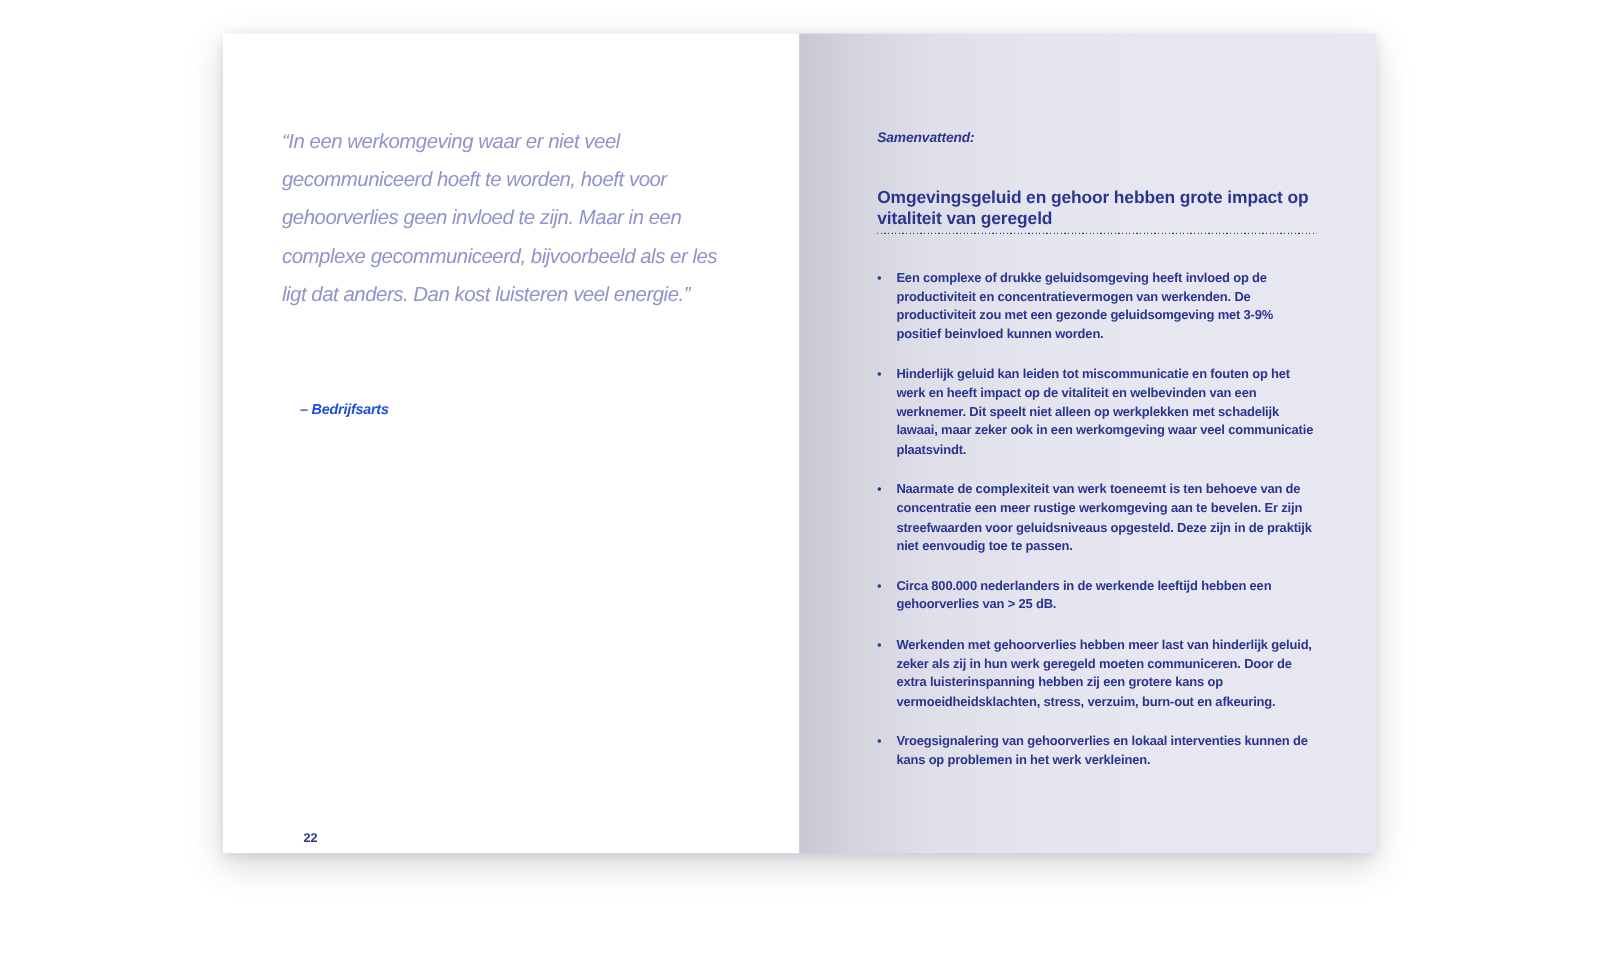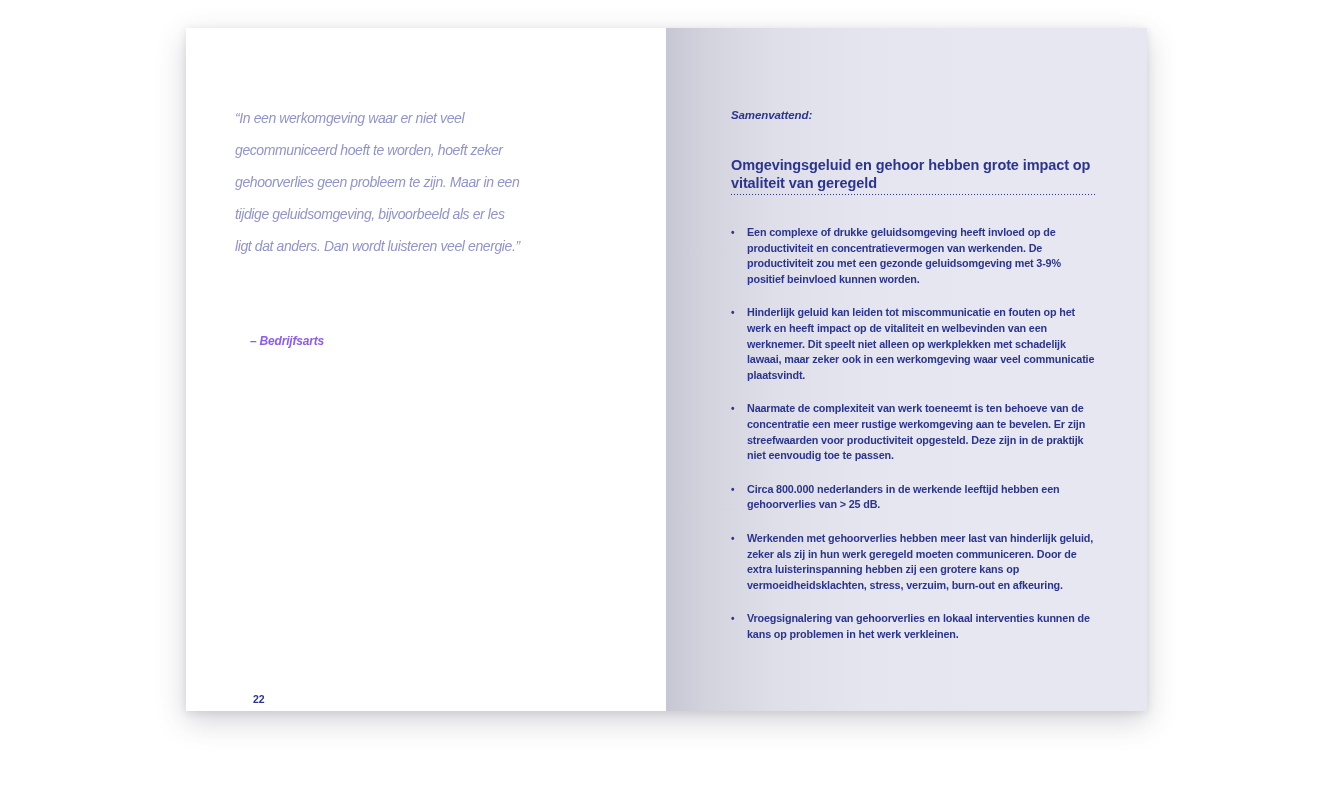--- a/index.html
+++ b/index.html
@@ -31,7 +31,7 @@
   .quote {
     position: absolute; left: 49px; top: 74px;
     color: #9193cc;
-    font-size: 14px; font-style: italic;
+    font-size: 17px; font-style: italic;
     letter-spacing: -0.4px;
   }
   .quote-line { white-space: nowrap; line-height: 32px; }

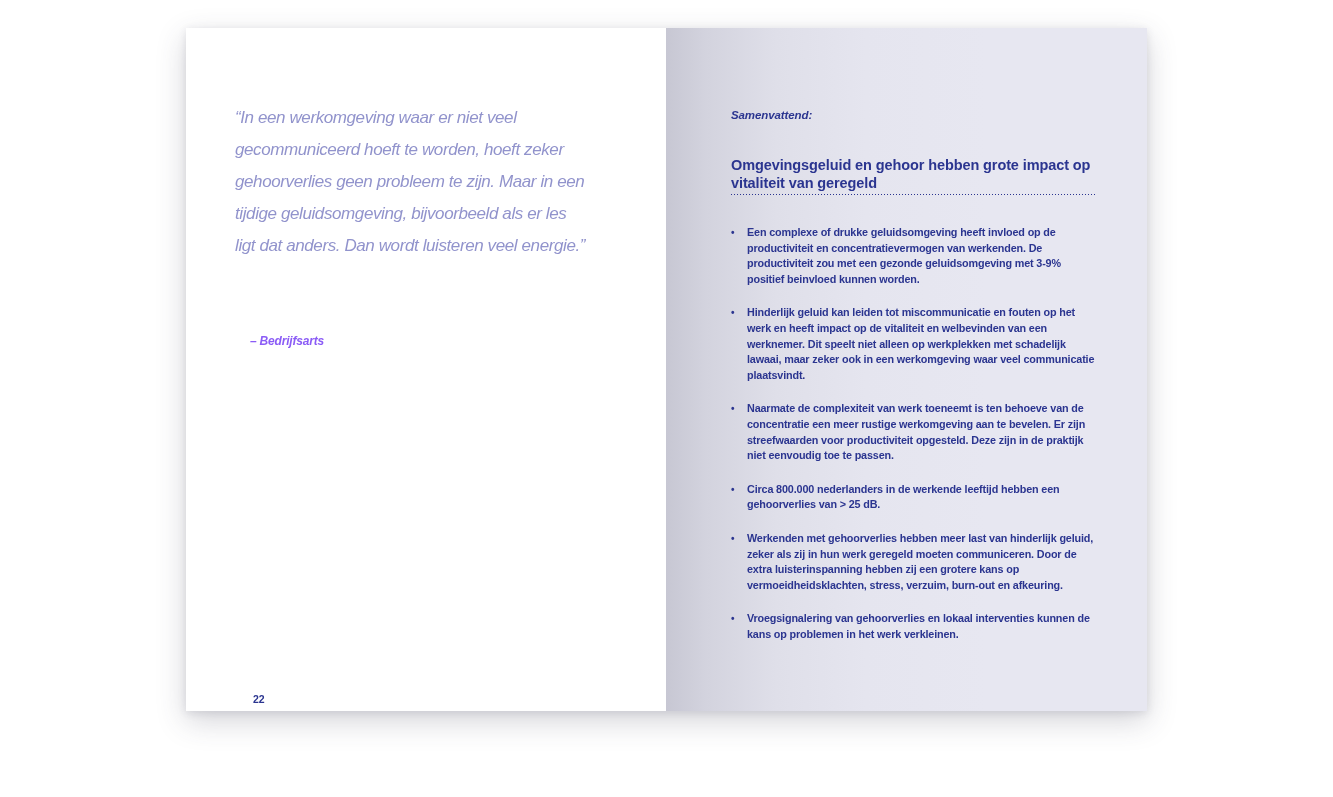--- a/index.html
+++ b/index.html
@@ -86,7 +86,7 @@
     <div class="page page-left">
       <div class="quote">
         <div class="quote-line">“In een werkomgeving waar er niet veel</div>
-        <div class="quote-line">gecommuniceerd hoeft te worden, hoeft zeker</div>
+        <div class="quote-line">gecommuniceerd hoeft te worden, hoeft voor</div>
         <div class="quote-line">gehoorverlies geen probleem te zijn. Maar in een</div>
         <div class="quote-line">tijdige geluidsomgeving, bijvoorbeeld als er les</div>
         <div class="quote-line">ligt dat anders. Dan wordt luisteren veel energie.”</div>

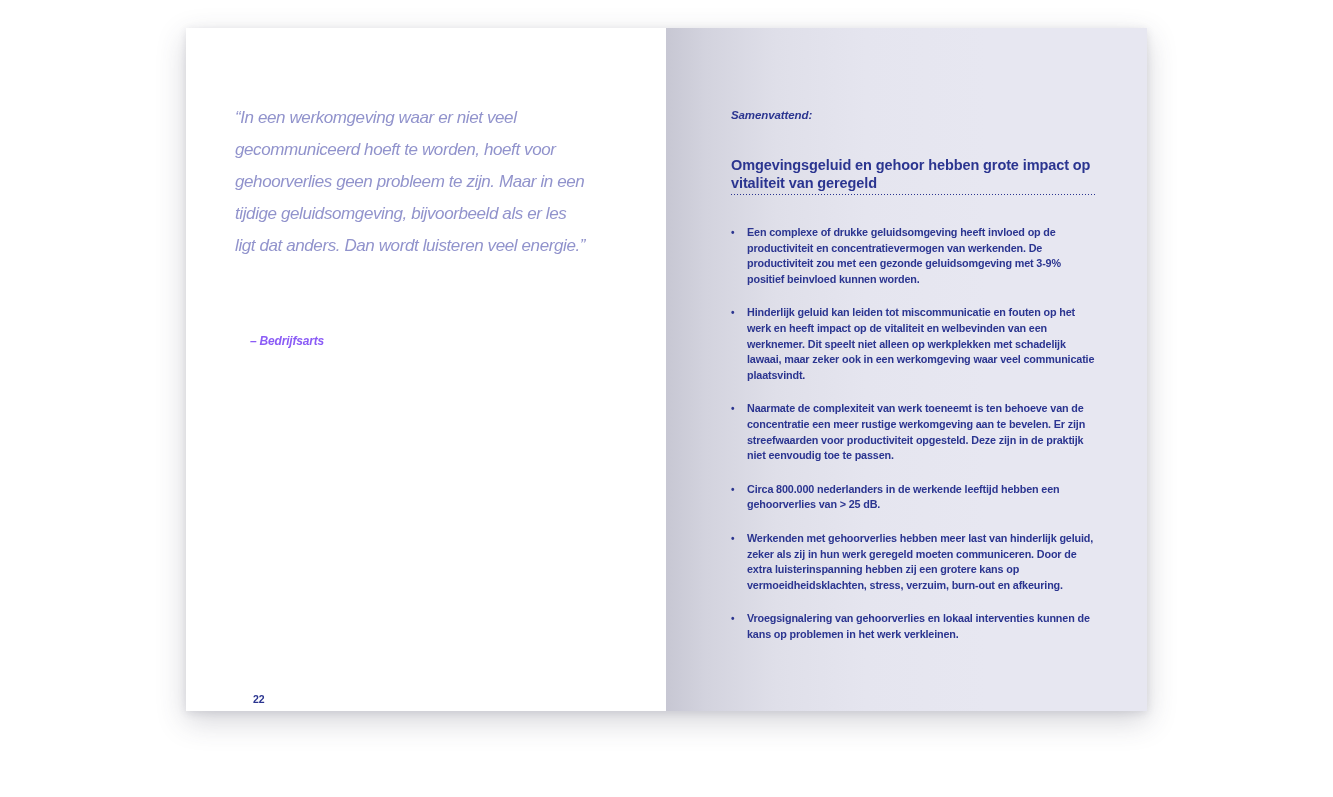--- a/index.html
+++ b/index.html
@@ -87,7 +87,7 @@
       <div class="quote">
         <div class="quote-line">“In een werkomgeving waar er niet veel</div>
         <div class="quote-line">gecommuniceerd hoeft te worden, hoeft voor</div>
-        <div class="quote-line">gehoorverlies geen probleem te zijn. Maar in een</div>
+        <div class="quote-line">gehoorverlies geen invloed te zijn. Maar in een</div>
         <div class="quote-line">tijdige geluidsomgeving, bijvoorbeeld als er les</div>
         <div class="quote-line">ligt dat anders. Dan wordt luisteren veel energie.”</div>
       </div>

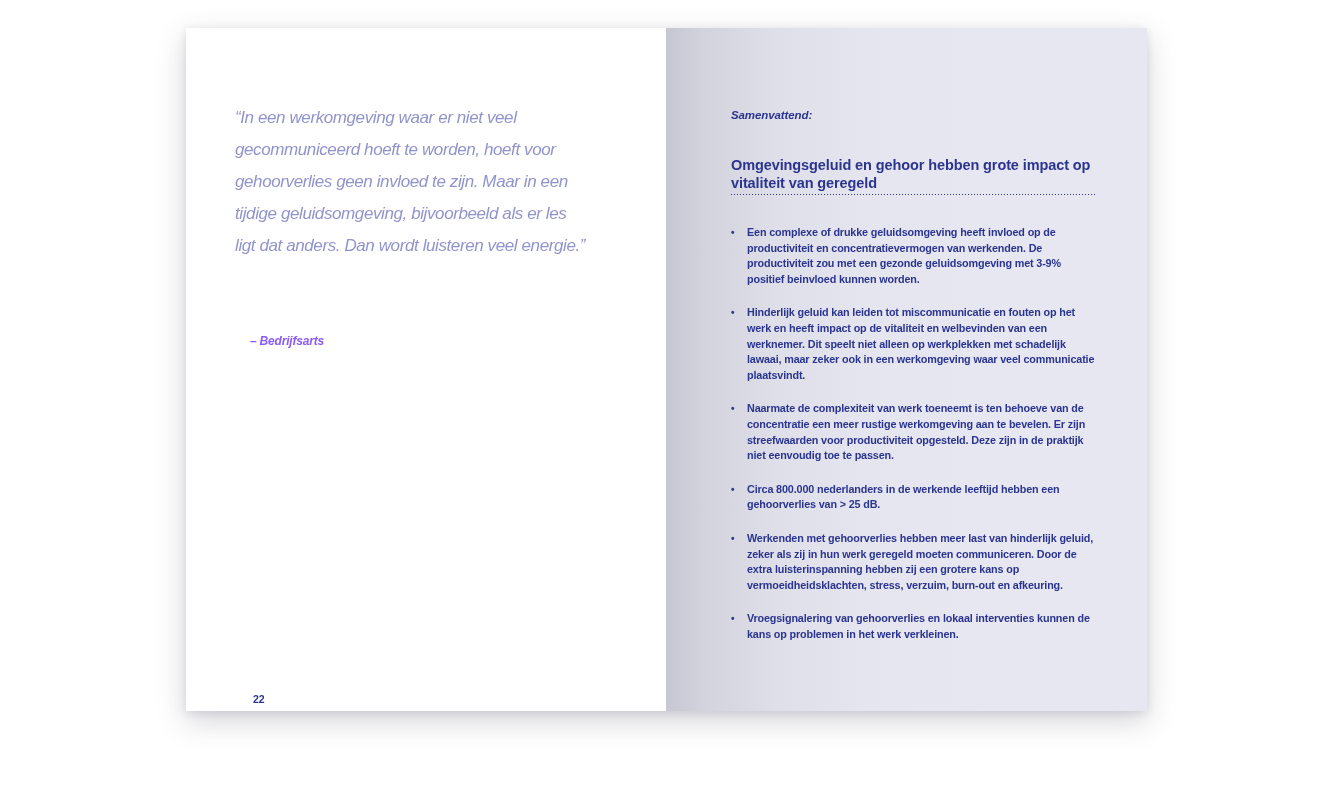--- a/index.html
+++ b/index.html
@@ -88,7 +88,7 @@
         <div class="quote-line">“In een werkomgeving waar er niet veel</div>
         <div class="quote-line">gecommuniceerd hoeft te worden, hoeft voor</div>
         <div class="quote-line">gehoorverlies geen invloed te zijn. Maar in een</div>
-        <div class="quote-line">tijdige geluidsomgeving, bijvoorbeeld als er les</div>
+        <div class="quote-line">complexe gecommuniceerd, bijvoorbeeld als er les</div>
         <div class="quote-line">ligt dat anders. Dan wordt luisteren veel energie.”</div>
       </div>
       <div class="attribution">– Bedrijfsarts</div>

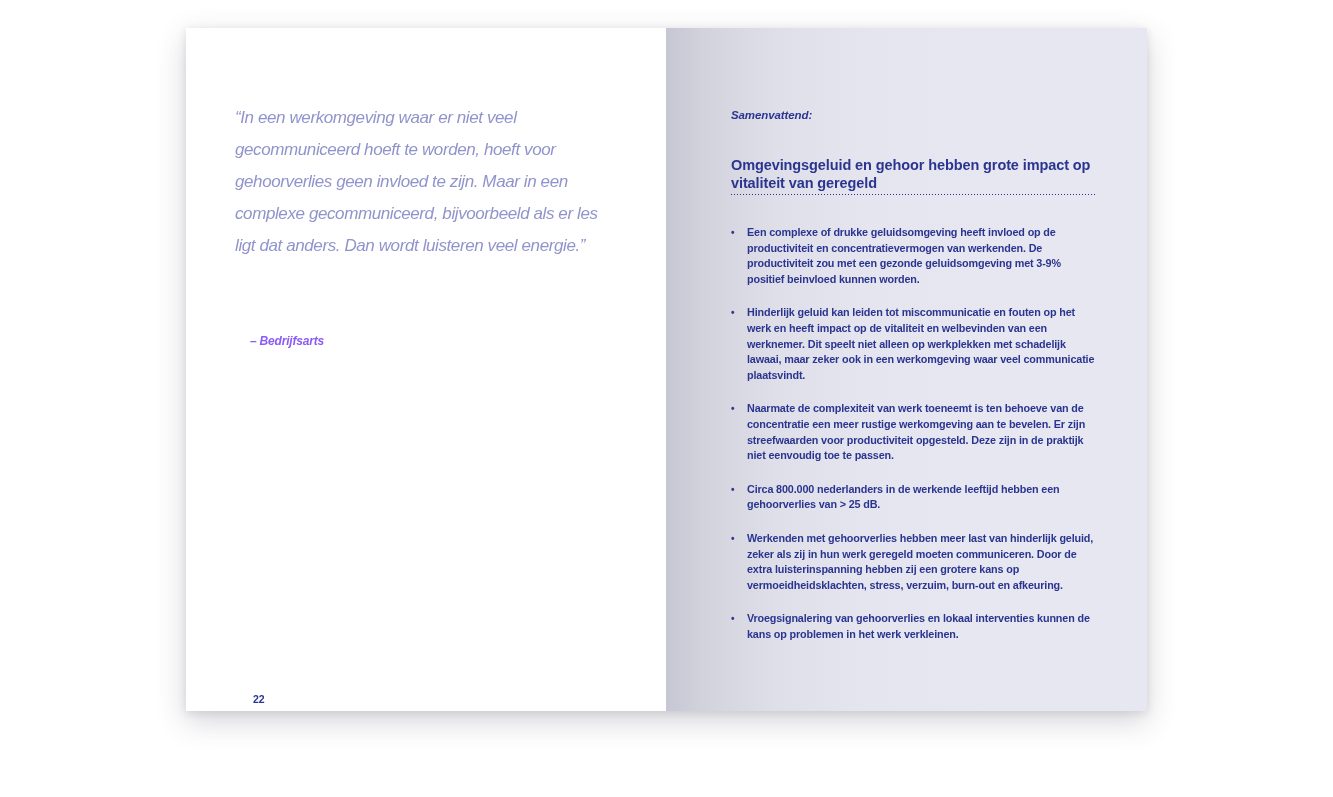--- a/index.html
+++ b/index.html
@@ -89,7 +89,7 @@
         <div class="quote-line">gecommuniceerd hoeft te worden, hoeft voor</div>
         <div class="quote-line">gehoorverlies geen invloed te zijn. Maar in een</div>
         <div class="quote-line">complexe gecommuniceerd, bijvoorbeeld als er les</div>
-        <div class="quote-line">ligt dat anders. Dan wordt luisteren veel energie.”</div>
+        <div class="quote-line">ligt dat anders. Dan kost luisteren veel energie.”</div>
       </div>
       <div class="attribution">– Bedrijfsarts</div>
       <div class="page-number">22</div>

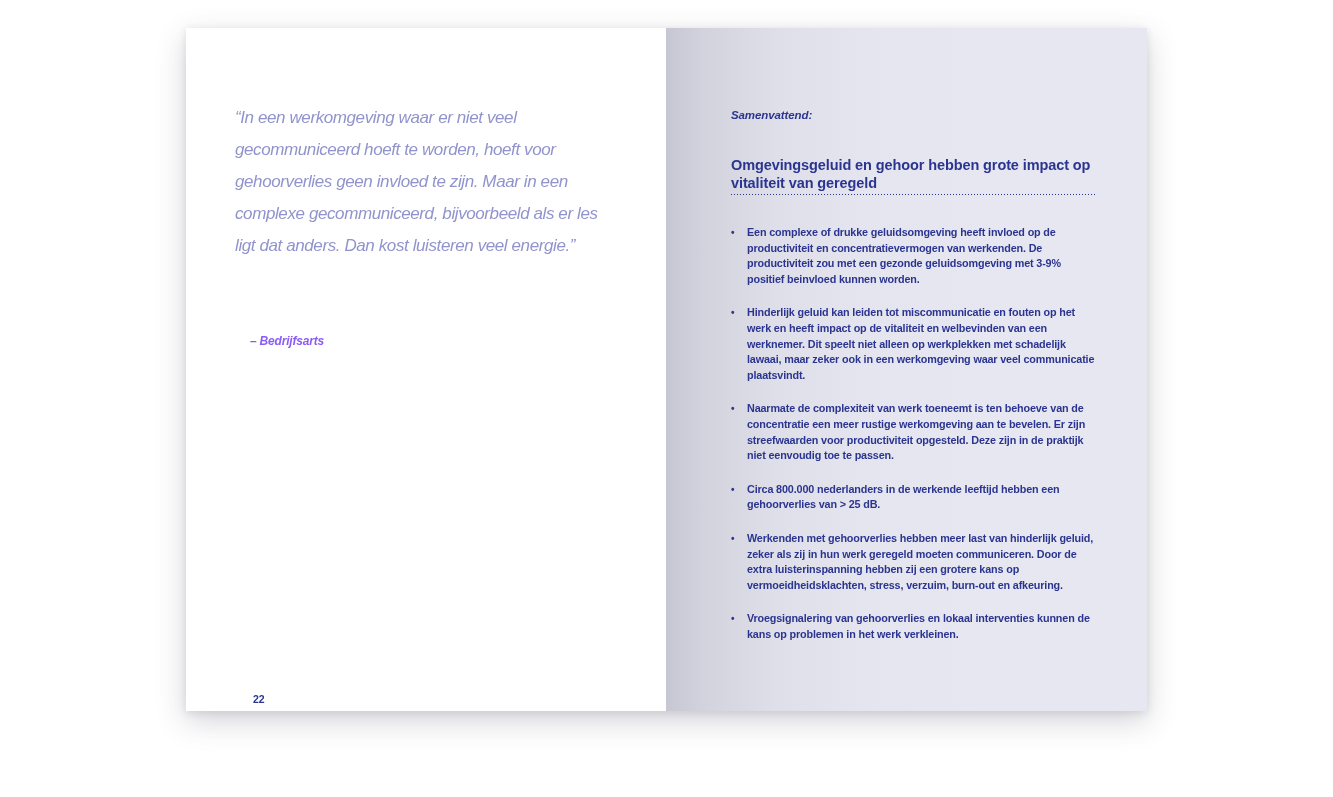--- a/index.html
+++ b/index.html
@@ -38,7 +38,7 @@
 
   .attribution {
     position: absolute; left: 64px; top: 306px;
-    color: #8b5cf6;
+    color: #1d4ed8;
     font-size: 12px; font-style: italic; font-weight: bold;
     letter-spacing: -0.2px;
   }

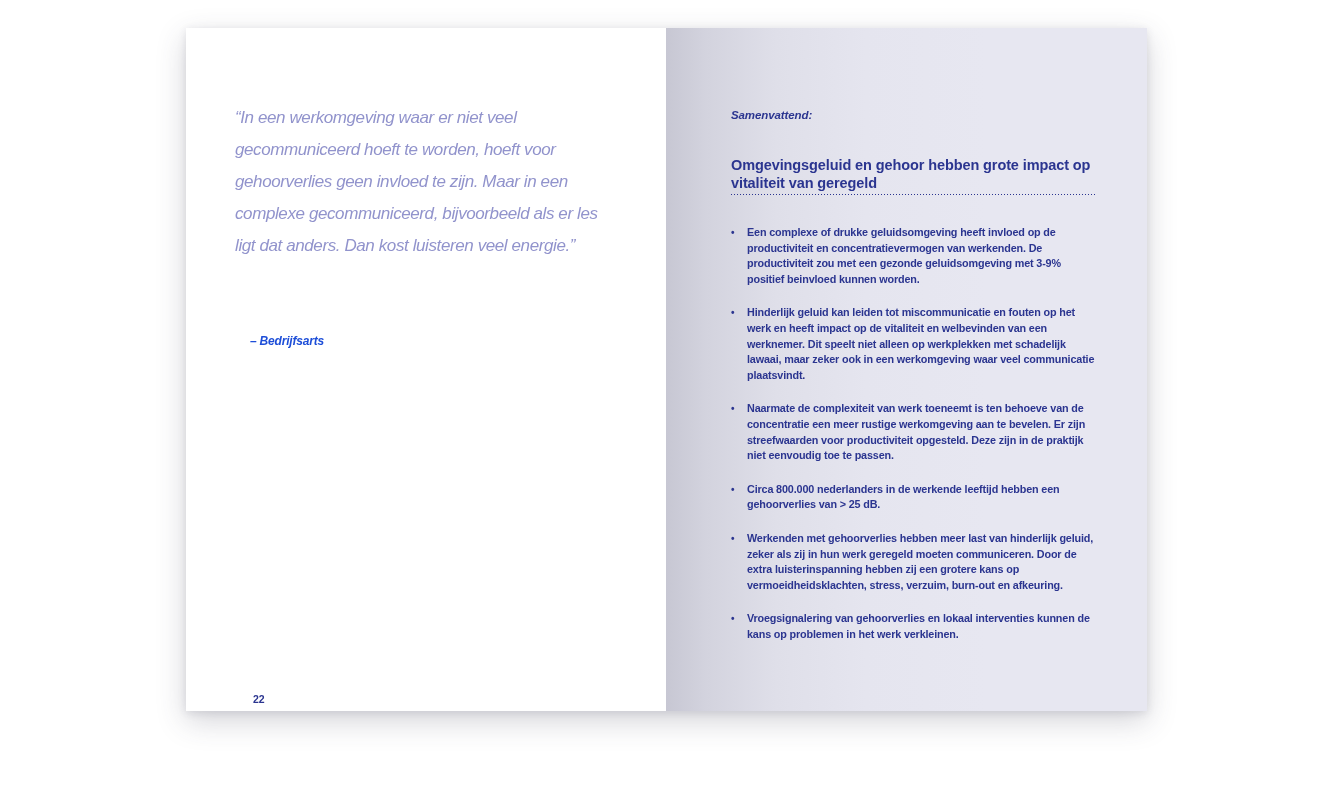--- a/index.html
+++ b/index.html
@@ -116,7 +116,7 @@
         </li>
         <li>
           <span class="bullet-icon">•</span>
-          <span class="bullet-text">Naarmate de complexiteit van werk toeneemt is ten behoeve van de concentratie een meer rustige werkomgeving aan te bevelen. Er zijn streefwaarden voor productiviteit opgesteld. Deze zijn in de praktijk niet eenvoudig toe te passen.</span>
+          <span class="bullet-text">Naarmate de complexiteit van werk toeneemt is ten behoeve van de concentratie een meer rustige werkomgeving aan te bevelen. Er zijn streefwaarden voor geluidsniveaus opgesteld. Deze zijn in de praktijk niet eenvoudig toe te passen.</span>
         </li>
         <li>
           <span class="bullet-icon">•</span>

